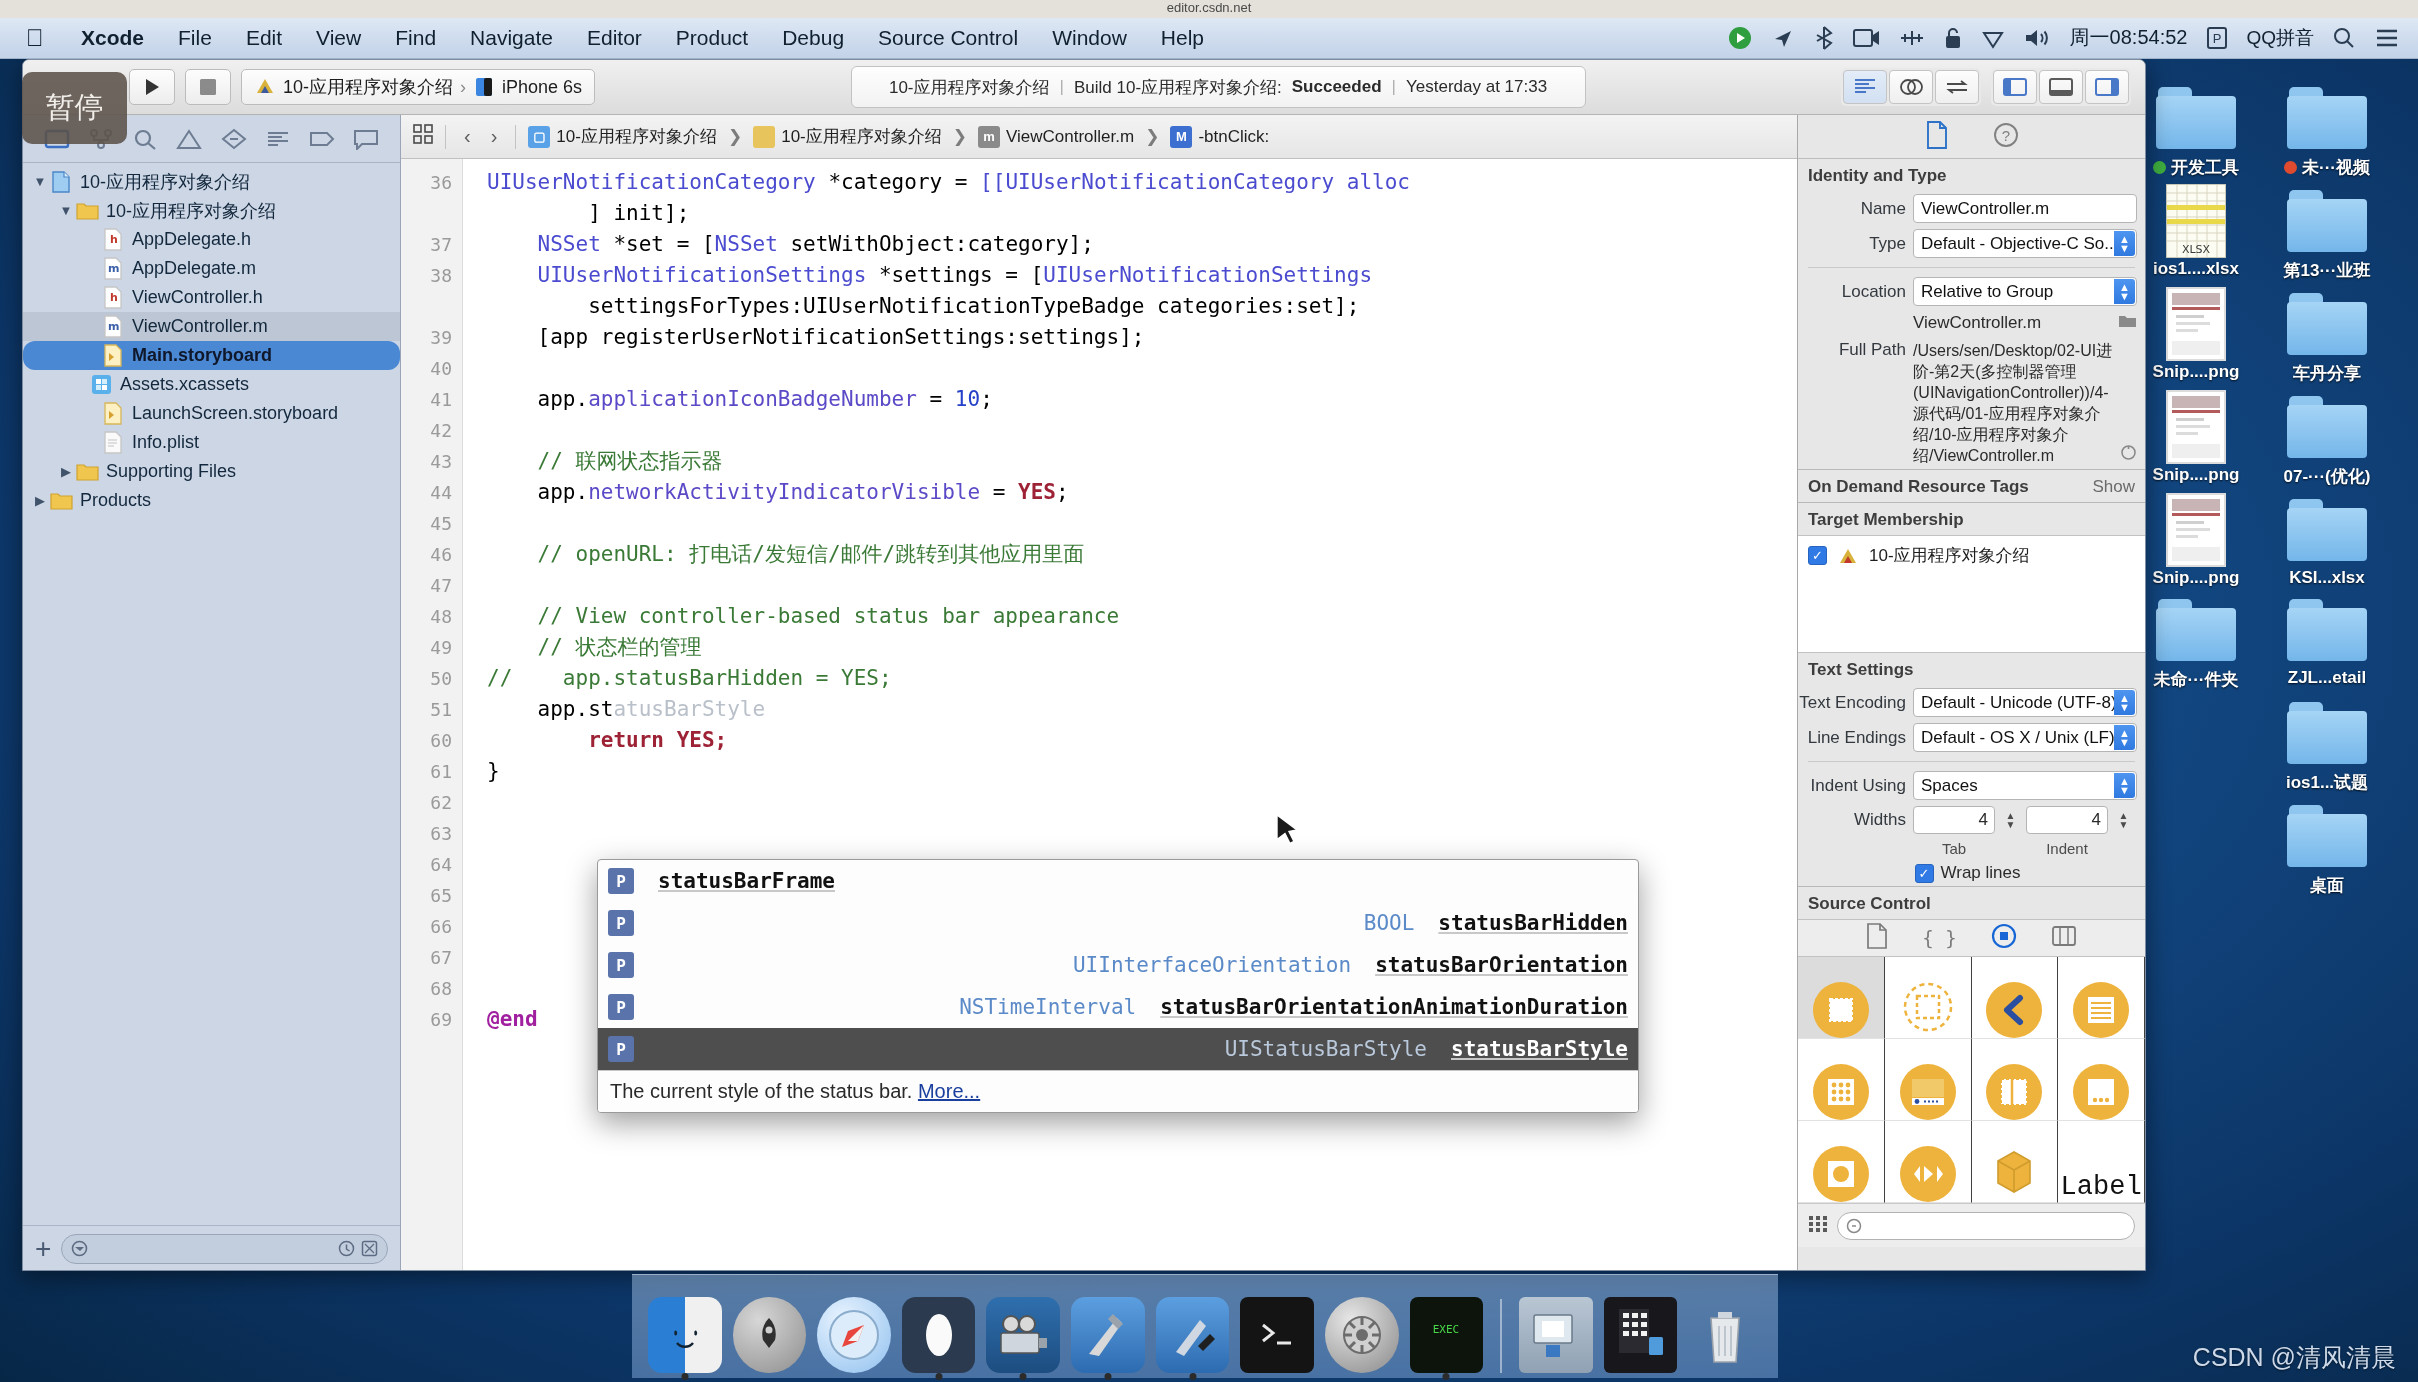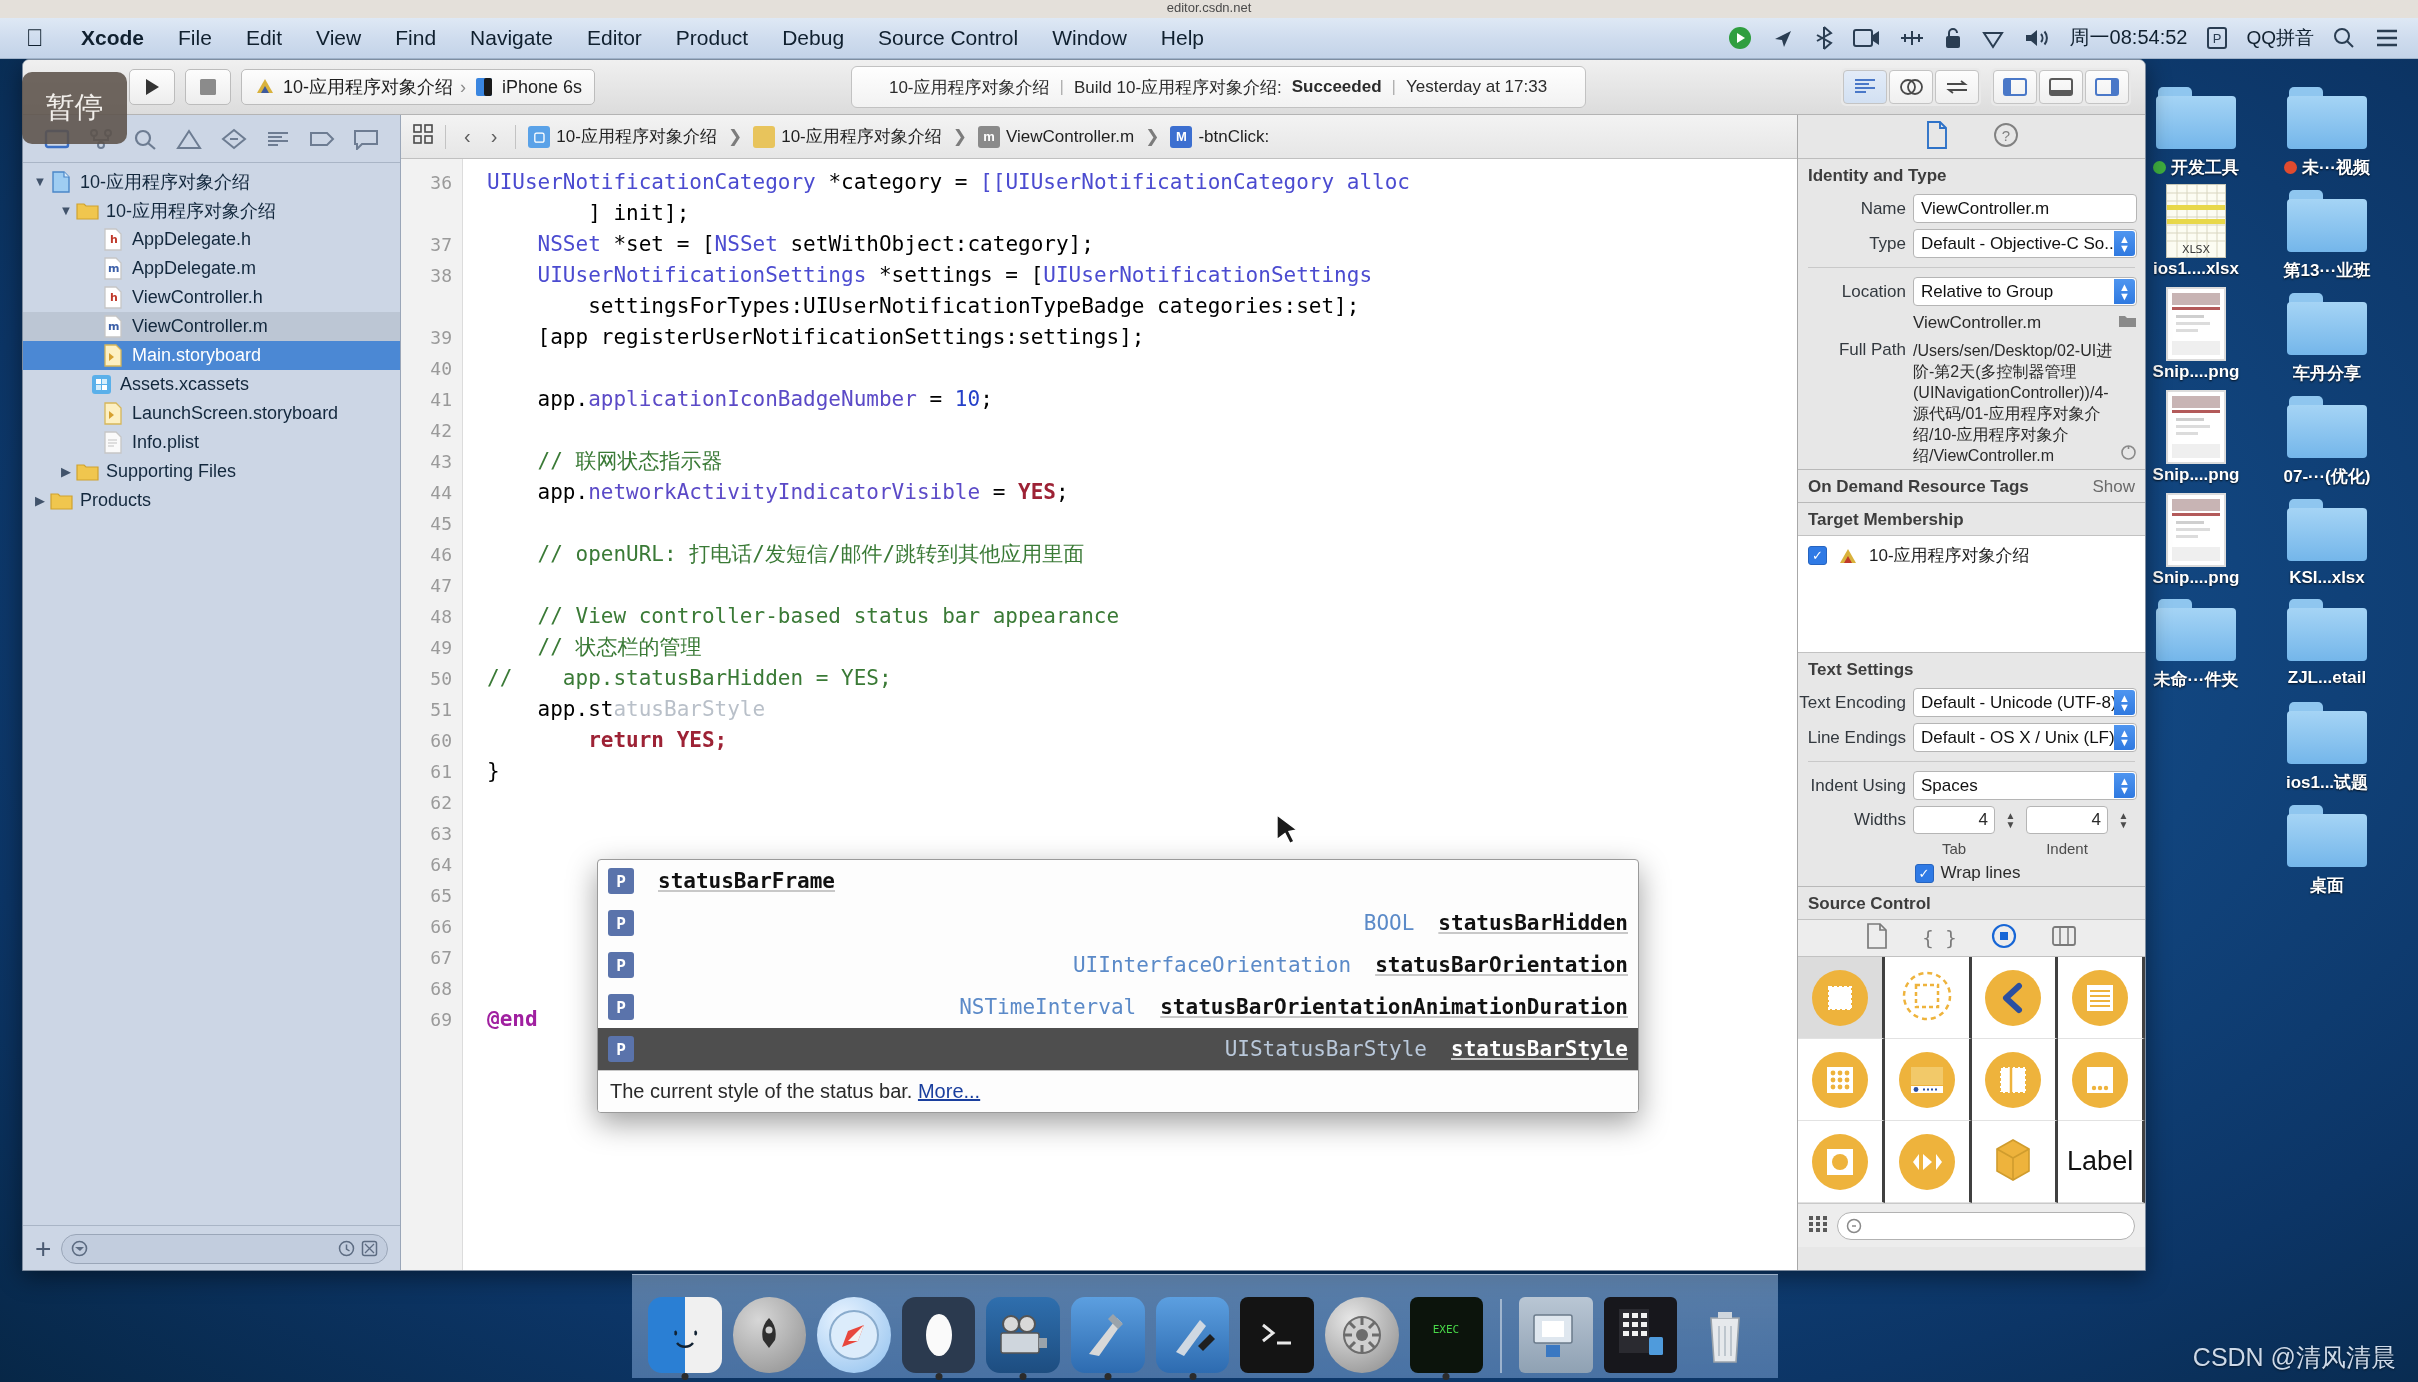--- a/index.html
+++ b/index.html
@@ -94,7 +94,7 @@
   .tr { display:flex; align-items:center; height:29px; padding-left:8px; white-space:nowrap; }
   .tr .tw { width:18px; font-size:13px; color:#41536b; text-align:center; flex:0 0 18px; }
   .tr .ico { width:24px; height:22px; margin-right:7px; flex:0 0 24px; display:flex; align-items:center; justify-content:center; }
-  .tr.sel { background:#4b88d4; color:#ffffff; font-weight:normal; }
+  .tr.sel { background:#4b88d4; color:#0f172a; font-weight:bold;border-radius:12px; }
   .tr.softsel { background:#bcc6d4; }
   #nav-foot {
     height:46px; border-top:1px solid #a9b5c6; display:flex; align-items:center;

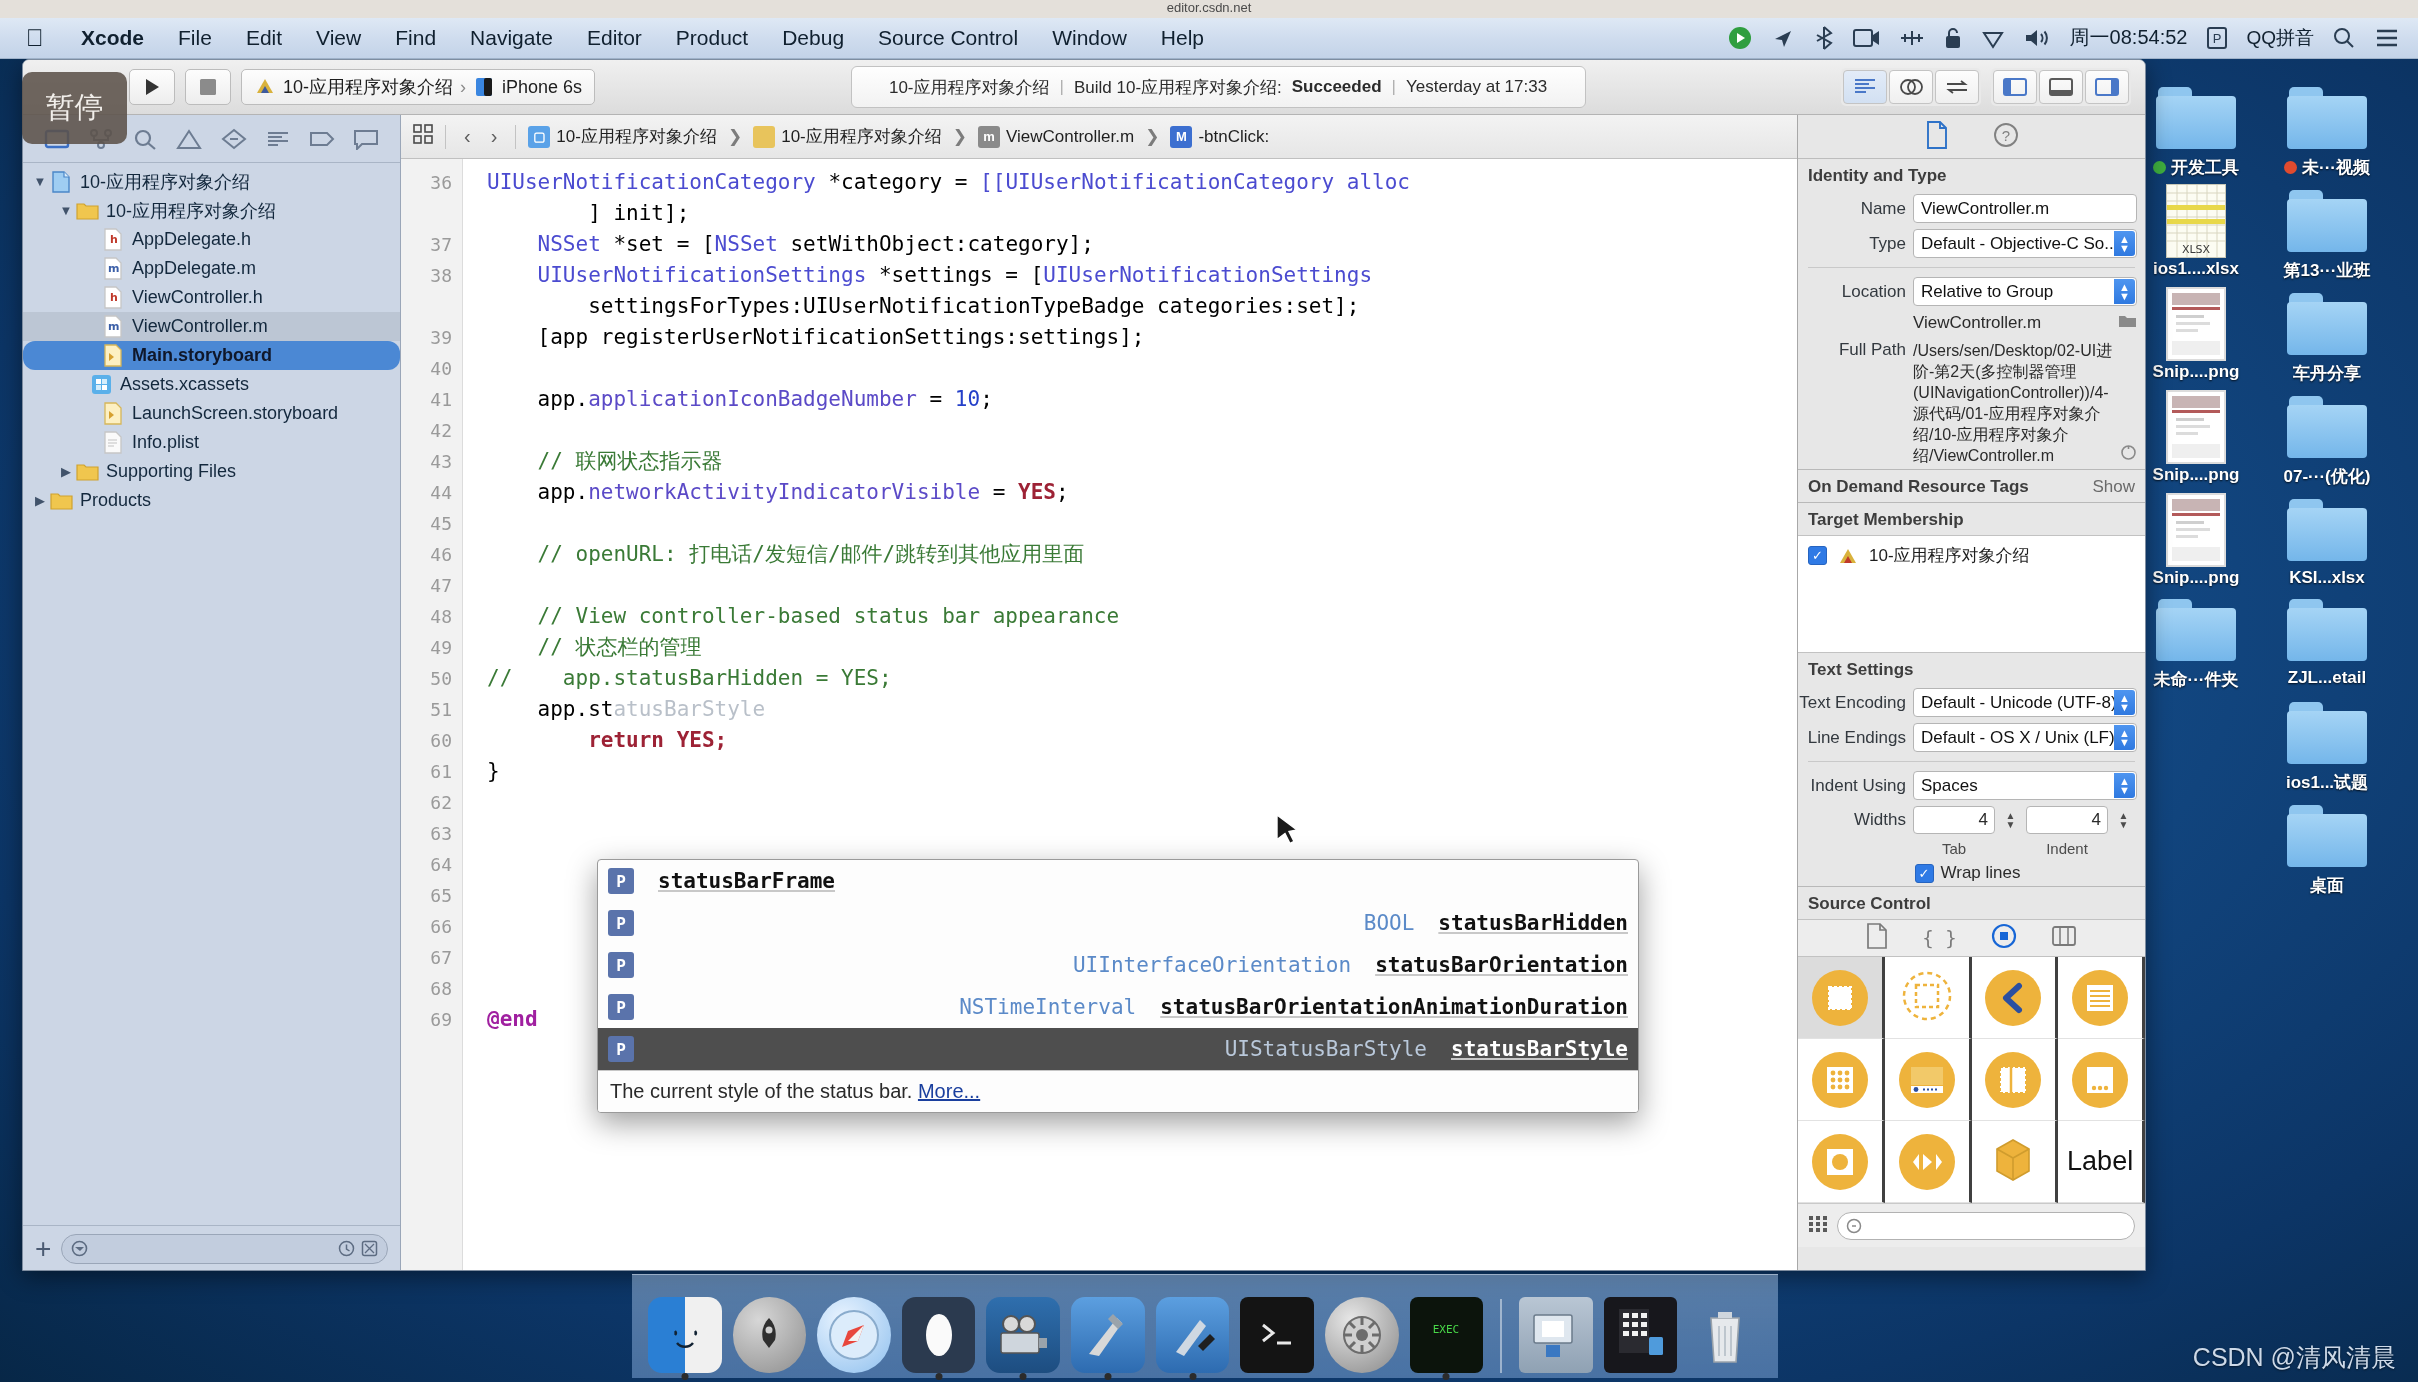--- a/index.html
+++ b/index.html
@@ -212,8 +212,8 @@
   #libtabs .lt { opacity:.7; font-size:19px; color:#4a4a4a; }
   #libtabs .lt.active { opacity:1; color:#1766d6; }
   #libgrid { display:grid; grid-template-columns:repeat(4,1fr); background:#fff; }
-  .libcell { height:82px; border-right:3px solid #404040; border-bottom:1px solid #e2e2e2;
-             display:flex; align-items:center; justify-content:center; }
+  .libcell { height:82px; border-right:1px solid #404040; border-bottom:1px solid #e2e2e2;
+             display:flex; align-items:flex-end; justify-content:center;font-family:Liberation Mono, monospace; }
   .libcell.sel { background:#dcdcdc; }
   .orb { width:56px; height:56px; border-radius:50%; background:#eeb33c;
          display:flex; align-items:center; justify-content:center; }

